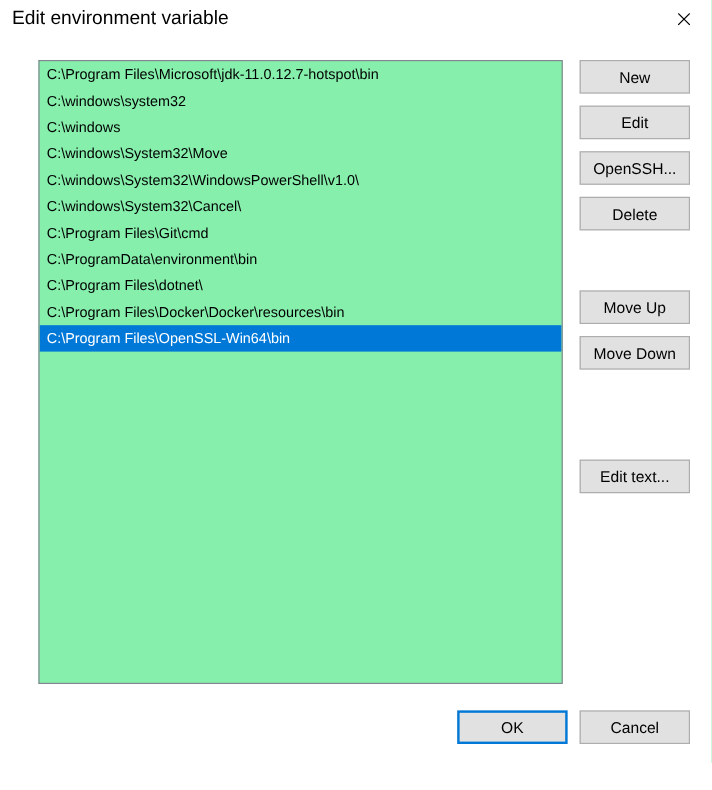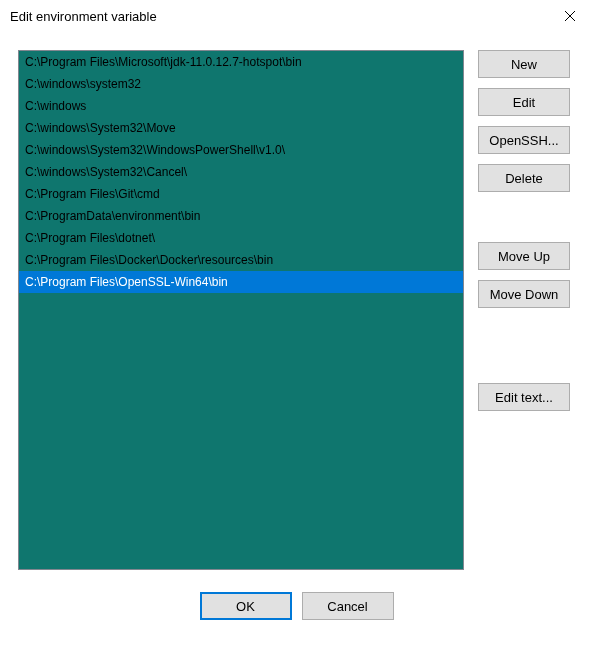--- a/index.html
+++ b/index.html
@@ -18,7 +18,7 @@
     align-items: center;
     padding: 0 0 0 10px;
   }
-  .titlebar .title { flex: 1; color:#000; font-size:13px; }
+  .titlebar .title { flex: 1; color:#000; font-size:16px; }
   .close-btn {
     width: 46px; height: 32px;
     display:flex; align-items:center; justify-content:center;

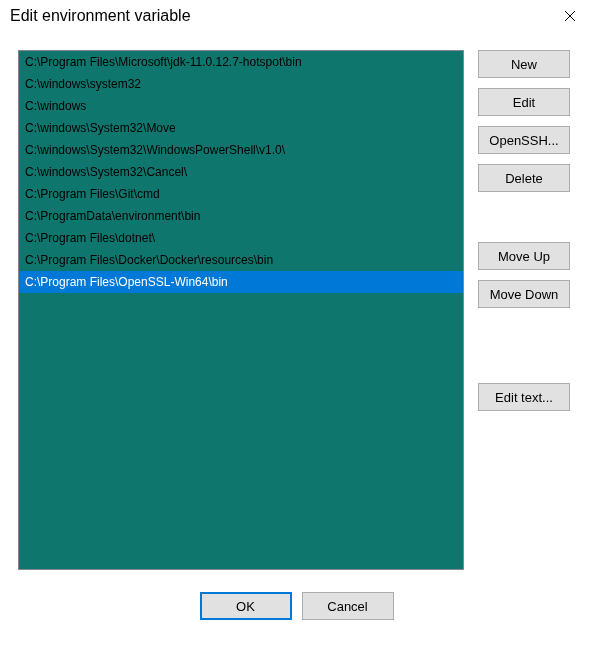--- a/index.html
+++ b/index.html
@@ -32,8 +32,9 @@
     width: 446px;
     height: 520px;
     border: 1px solid #828790;
-    background:#0f766e;
+    background:#86efac;
     overflow:hidden;
+    margin-left:14px;
   }
   .list-item {
     padding: 4px 6px;

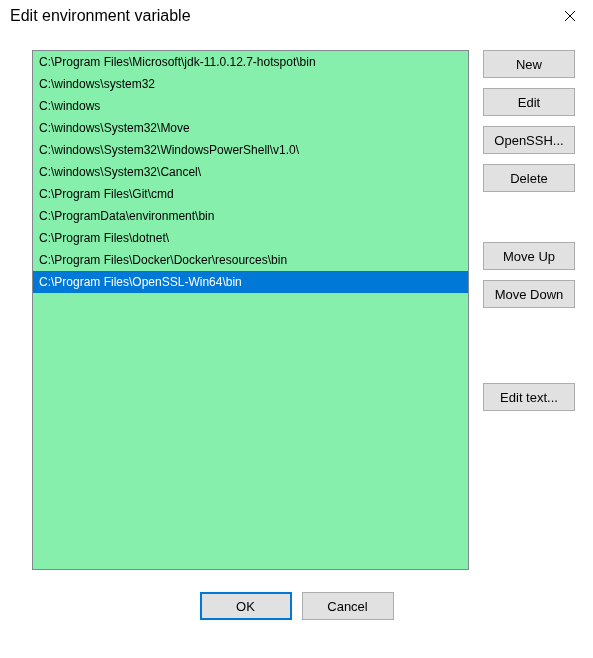--- a/index.html
+++ b/index.html
@@ -75,7 +75,7 @@
   .gap-xlarge { height: 65px; }
   .footer {
     display:flex;
-    justify-content:center;
+    justify-content:flex-end;
     gap: 10px;
     margin-top: 22px;
     padding-right: 0;

